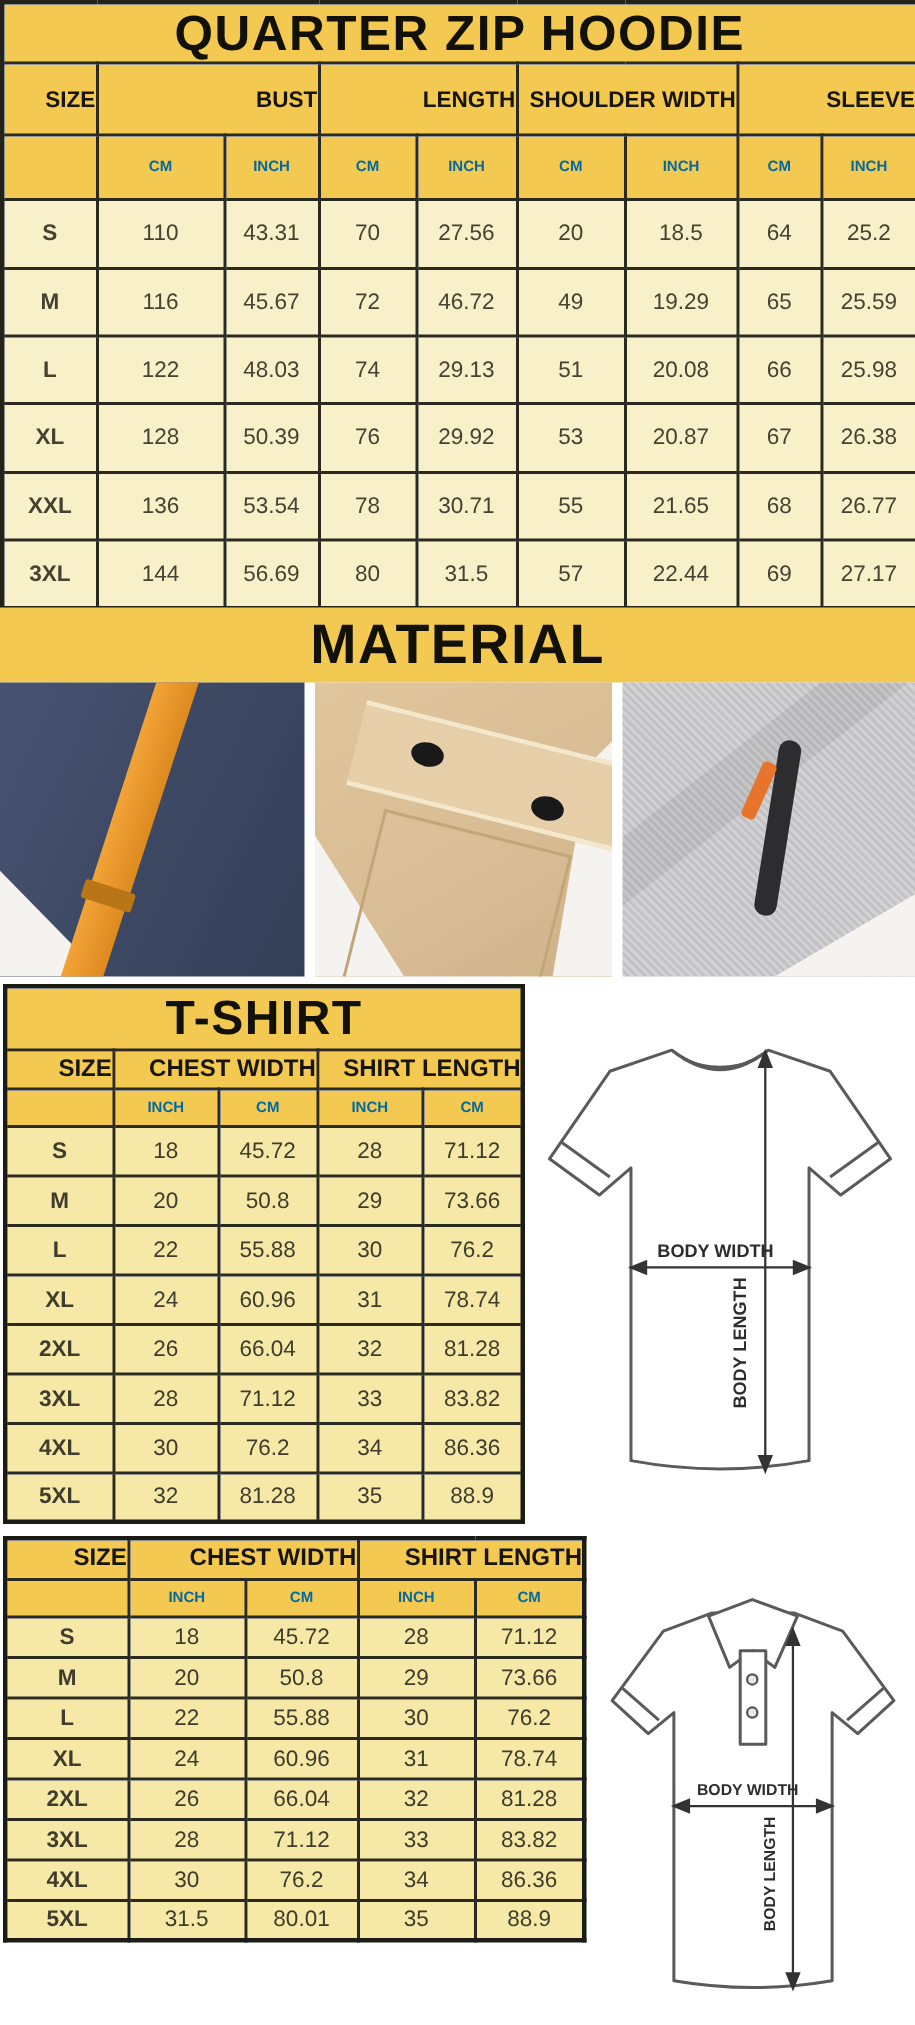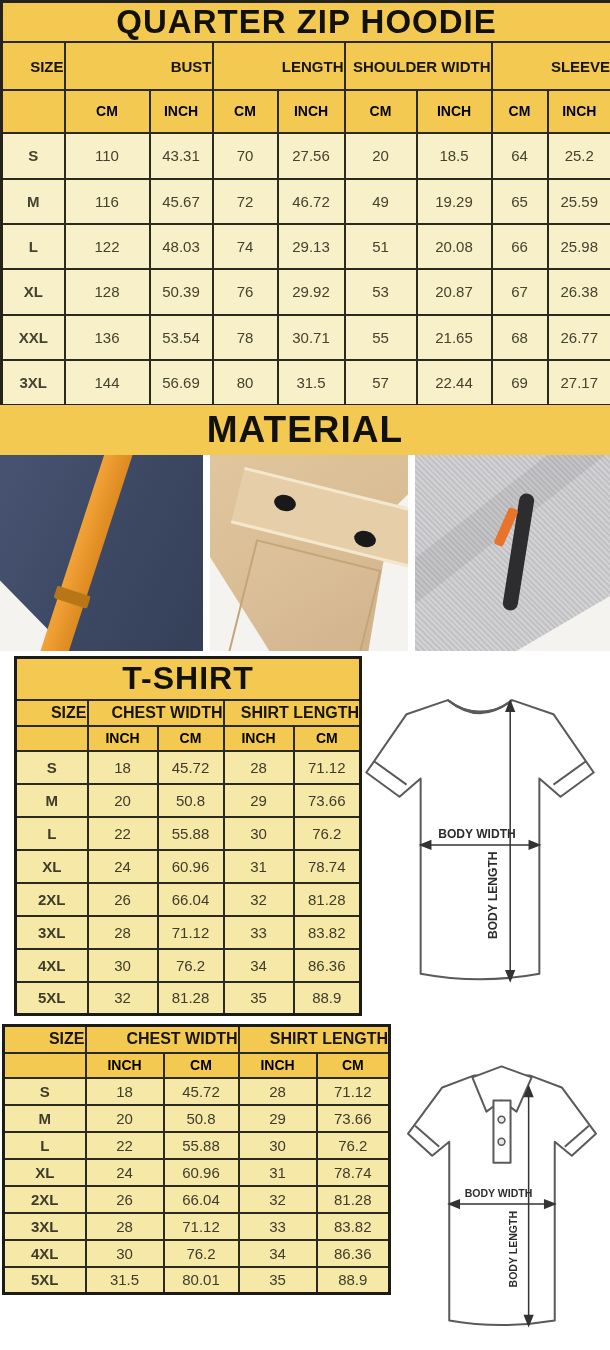--- a/index.html
+++ b/index.html
@@ -24,7 +24,7 @@
   tr.yhead td{background:#f3c951;font-weight:bold;color:#17150c;text-align:right;}
   #hoodie-table tr.yhead td{font-size:15px;}
   #tshirt-table tr.yhead td,#polo-table tr.yhead td{font-size:16px;}
-  tr.yunits td{background:#f3c951;font-weight:bold;color:#000000;font-size:14px;margin-top:19px;}
+  tr.yunits td{background:#f3c951;font-weight:bold;color:#0369a1;font-size:10px;margin-top:19px;}
 
   #hoodie-table tr.drow td{background:#f8f0c9;color:#45422f;font-size:15px;}
   #tshirt-table tr.drow td,#polo-table tr.drow td{background:#f6e8a6;color:#3f3c2c;font-size:15px;}

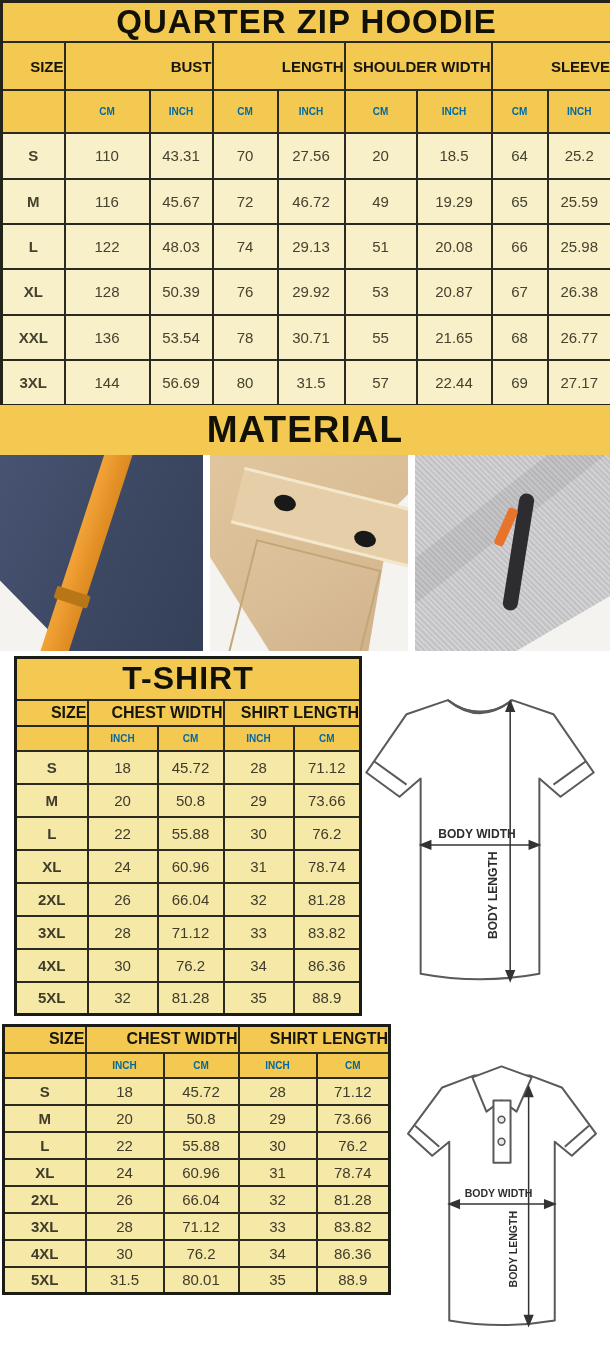--- a/index.html
+++ b/index.html
@@ -12,7 +12,7 @@
                padding:0;overflow:hidden;white-space:nowrap;}
   #hoodie-table{left:0;top:0;width:610px;height:407px;}
   #hoodie-table{border:3px solid #24231a;}
-  #tshirt-table{left:14px;top:656px;width:345px;padding-left:28px;}
+  #tshirt-table{left:2px;top:656px;width:345px;padding-left:28px;}
   #polo-table{left:2px;top:1024px;width:386px;}
   #tshirt-table,#polo-table{border:3px solid #1c1c16;}
 

